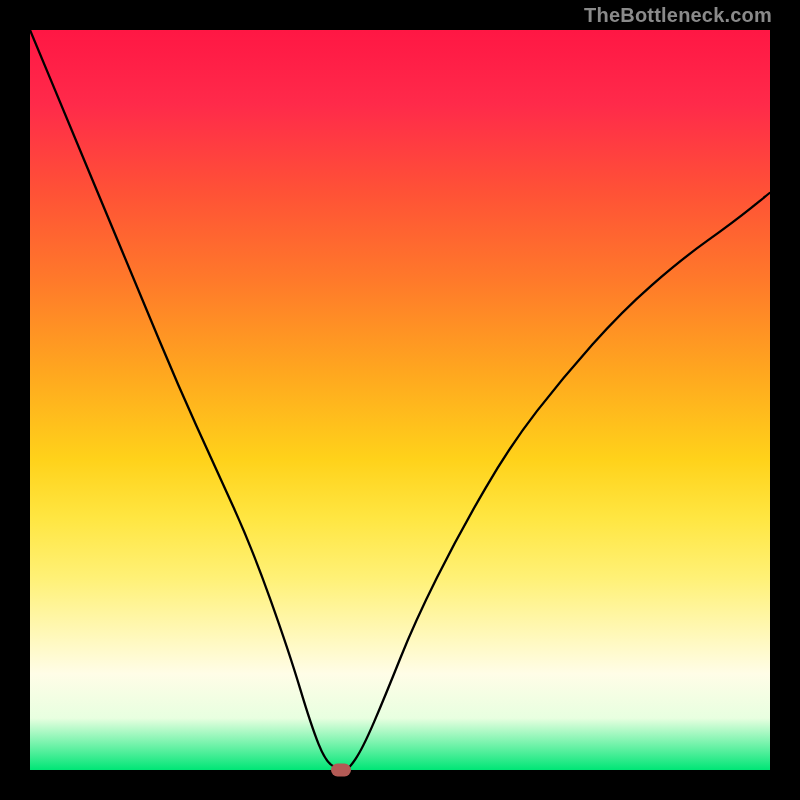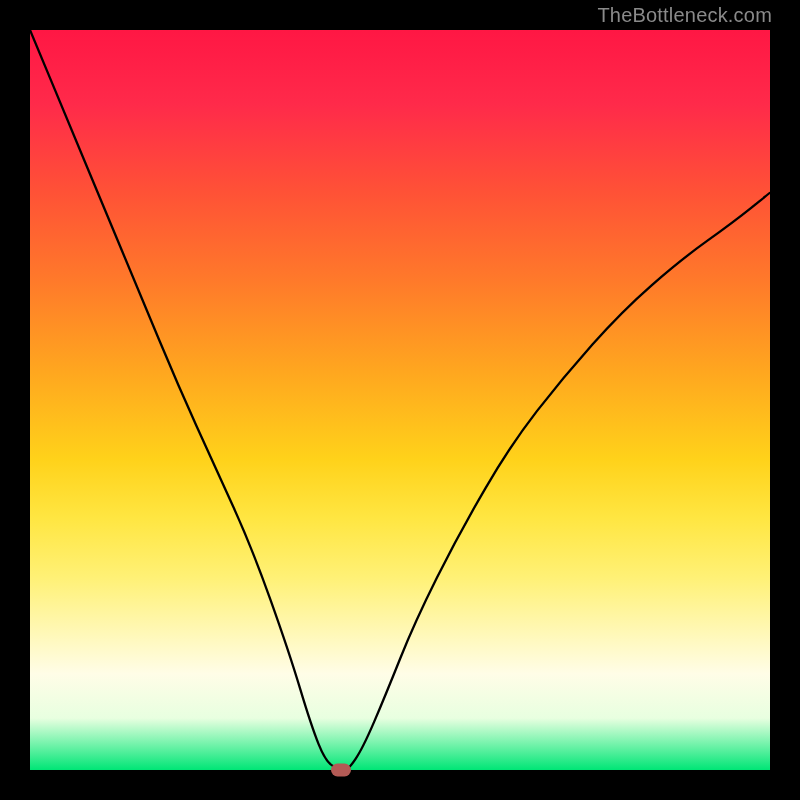--- a/index.html
+++ b/index.html
@@ -46,7 +46,7 @@
     right: 28px;
     color: #8a8a8a;
     font-size: 20px;
-    font-weight: 400;
+    font-weight: 700;
     letter-spacing: 0.2px;
     user-select: none;
   }

